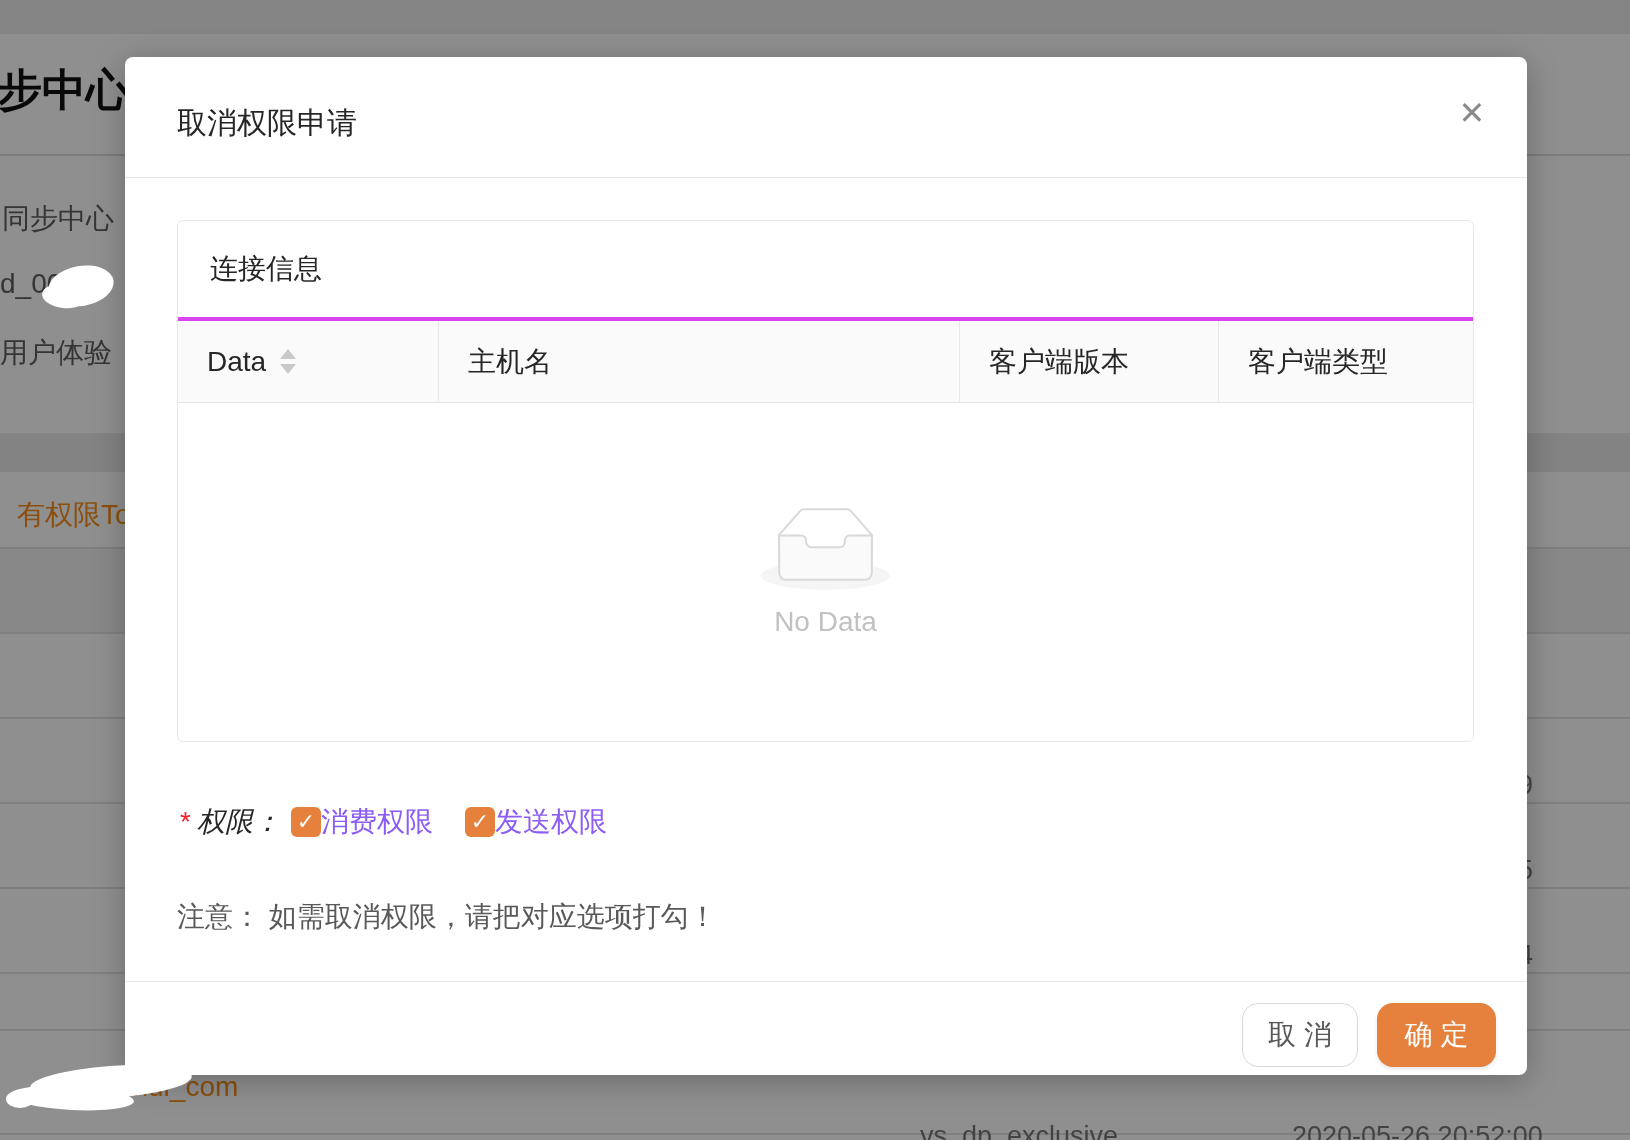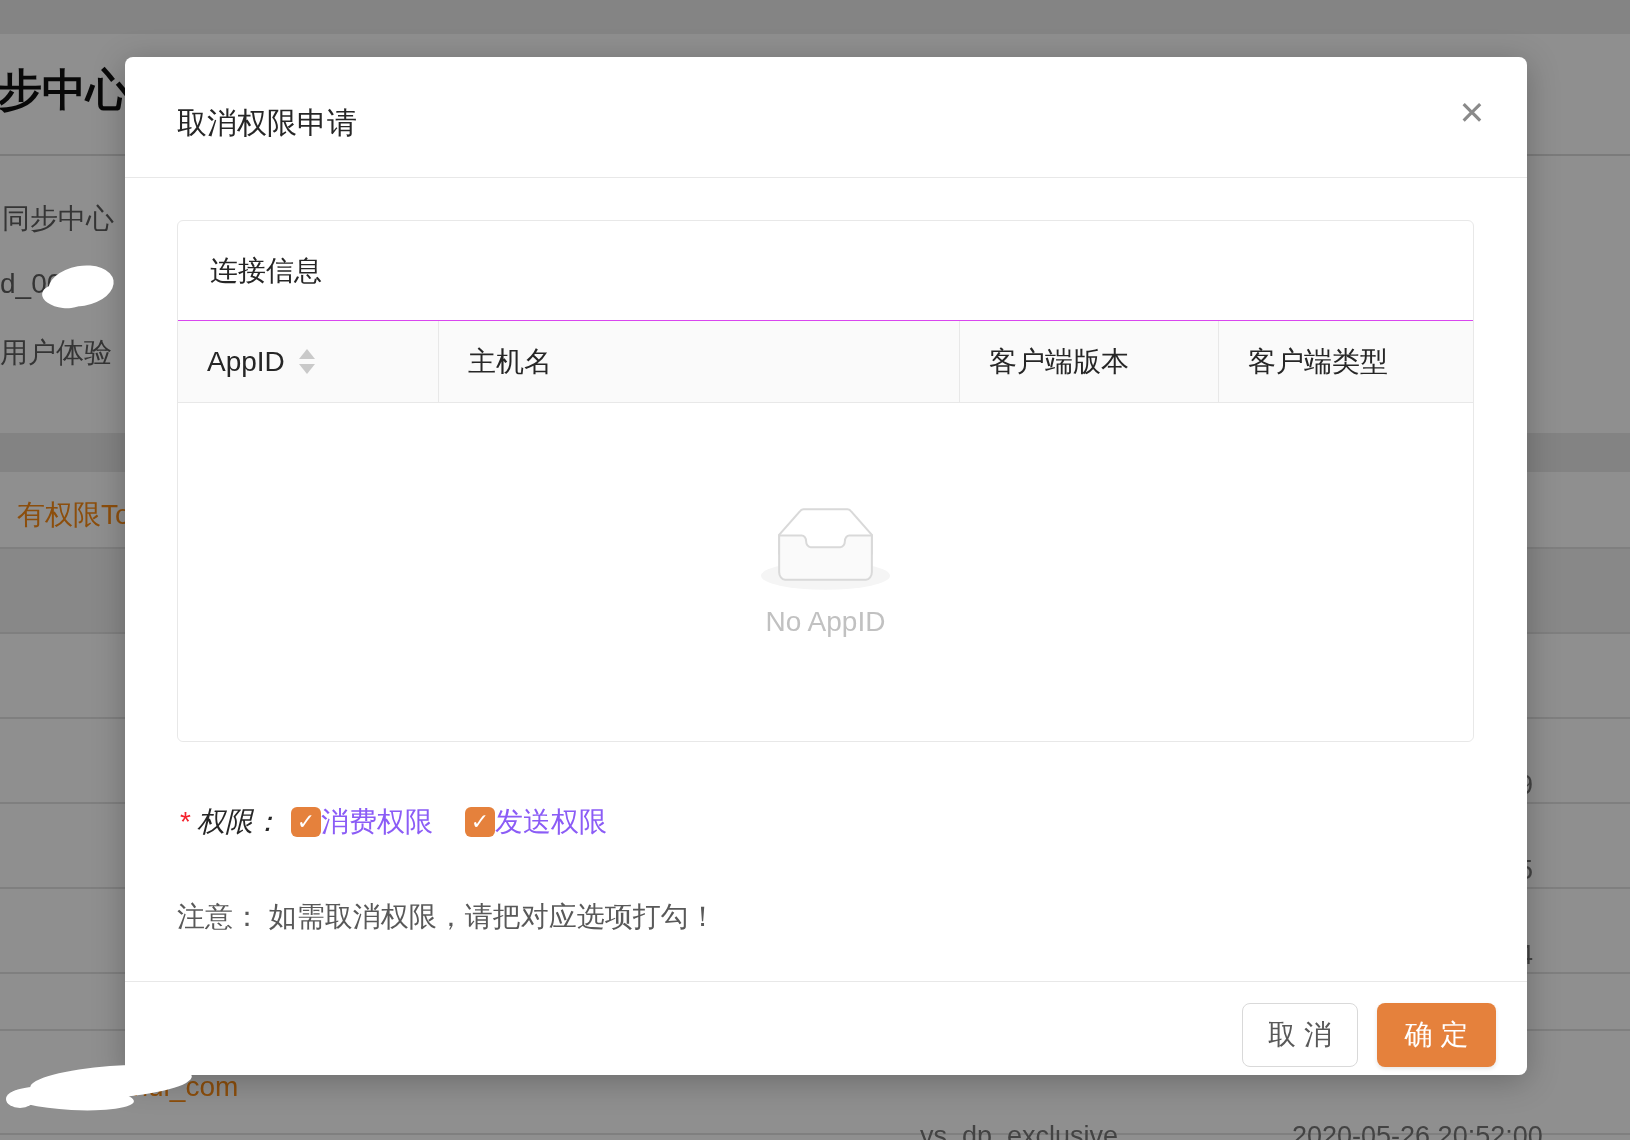--- a/index.html
+++ b/index.html
@@ -37,7 +37,7 @@
 
   .panel{position:absolute;left:52px;top:163px;width:1297px;box-sizing:border-box;
          border:1px solid #e8e8e8;border-radius:6px;background:#fff;}
-  .panel-title{height:100px;box-sizing:border-box;border-bottom:1px solid #d946ef;display:flex;
+  .panel-title{height:100px;box-sizing:border-box;border-bottom:4px solid #d946ef;display:flex;
                align-items:center;padding-left:32px;font-size:28px;color:#262626;}
   .thead{display:flex;height:82px;box-sizing:border-box;background:#fafafa;border-bottom:1px solid #e8e8e8;}
   .th{box-sizing:border-box;display:flex;align-items:center;padding-left:29px;font-size:28px;color:#262626;

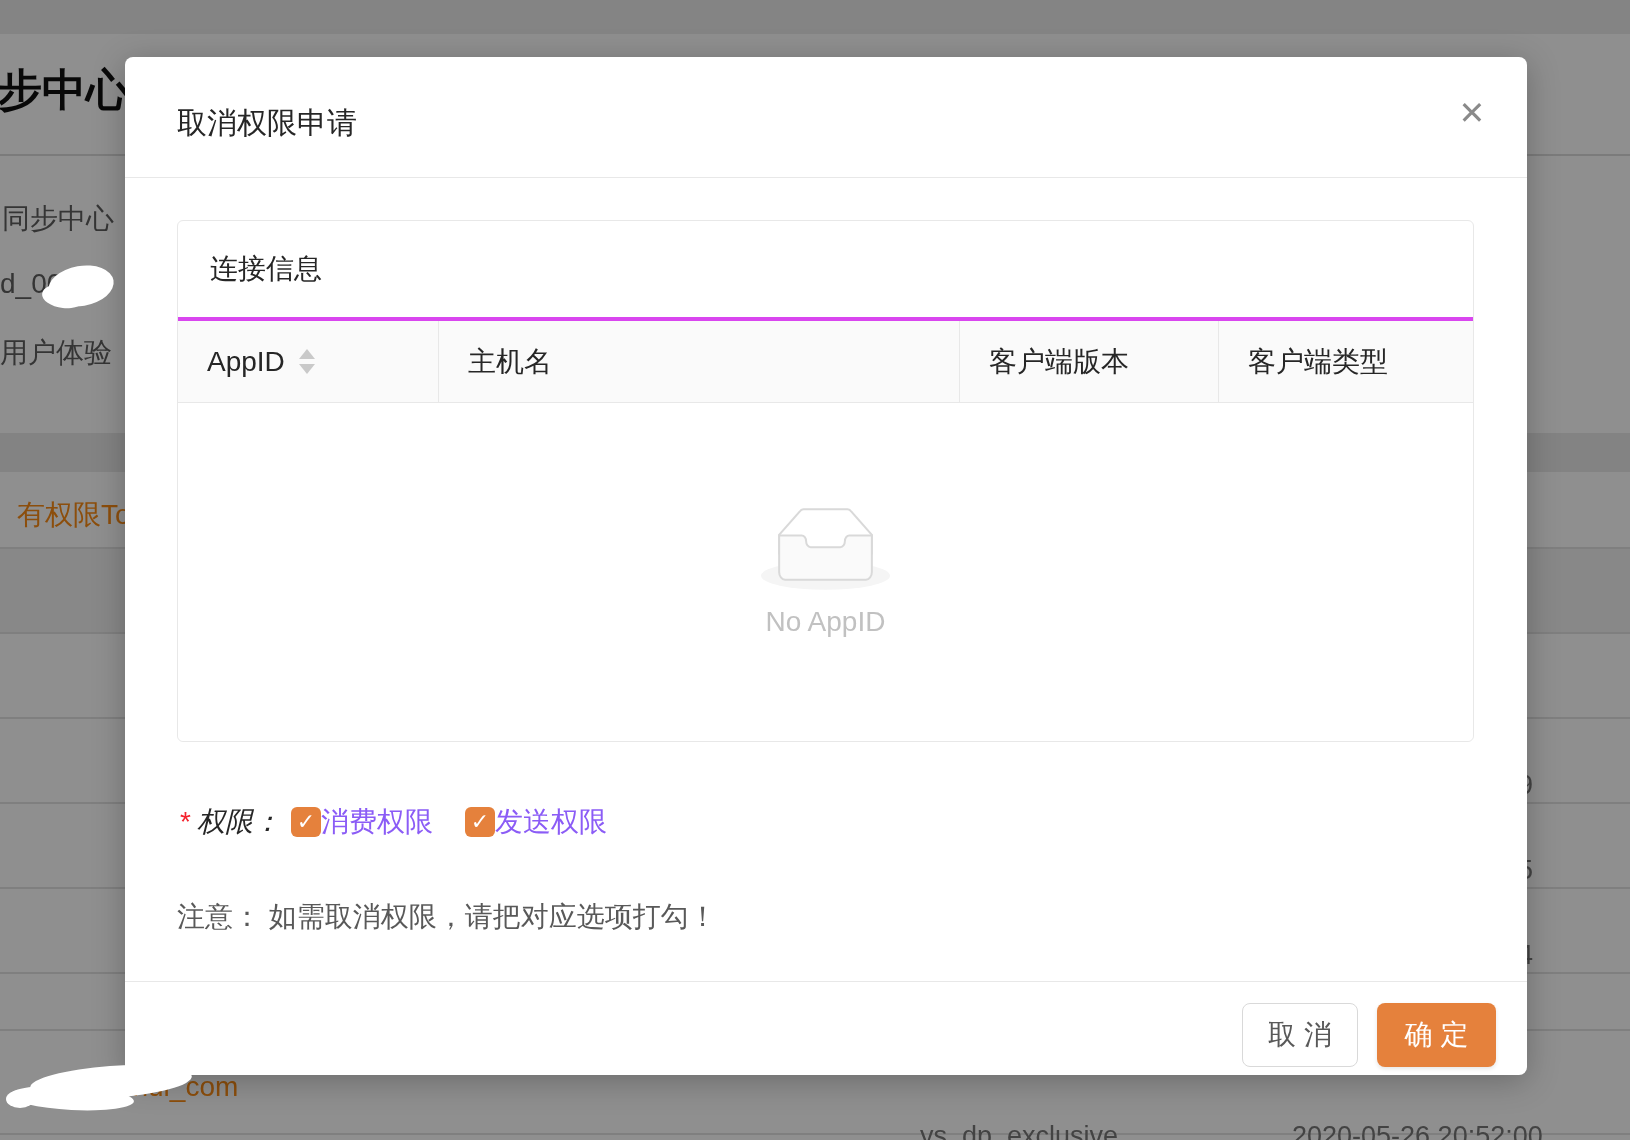--- a/index.html
+++ b/index.html
@@ -127,7 +127,7 @@
       <div class="panel-title">连接信息</div>
       <div class="thead">
         <div class="th c0">
-          <span>AppID</span>
+          <span>Data</span>
           <span class="sorter">
             <span class="tri-up"></span>
             <span class="tri-down"></span>

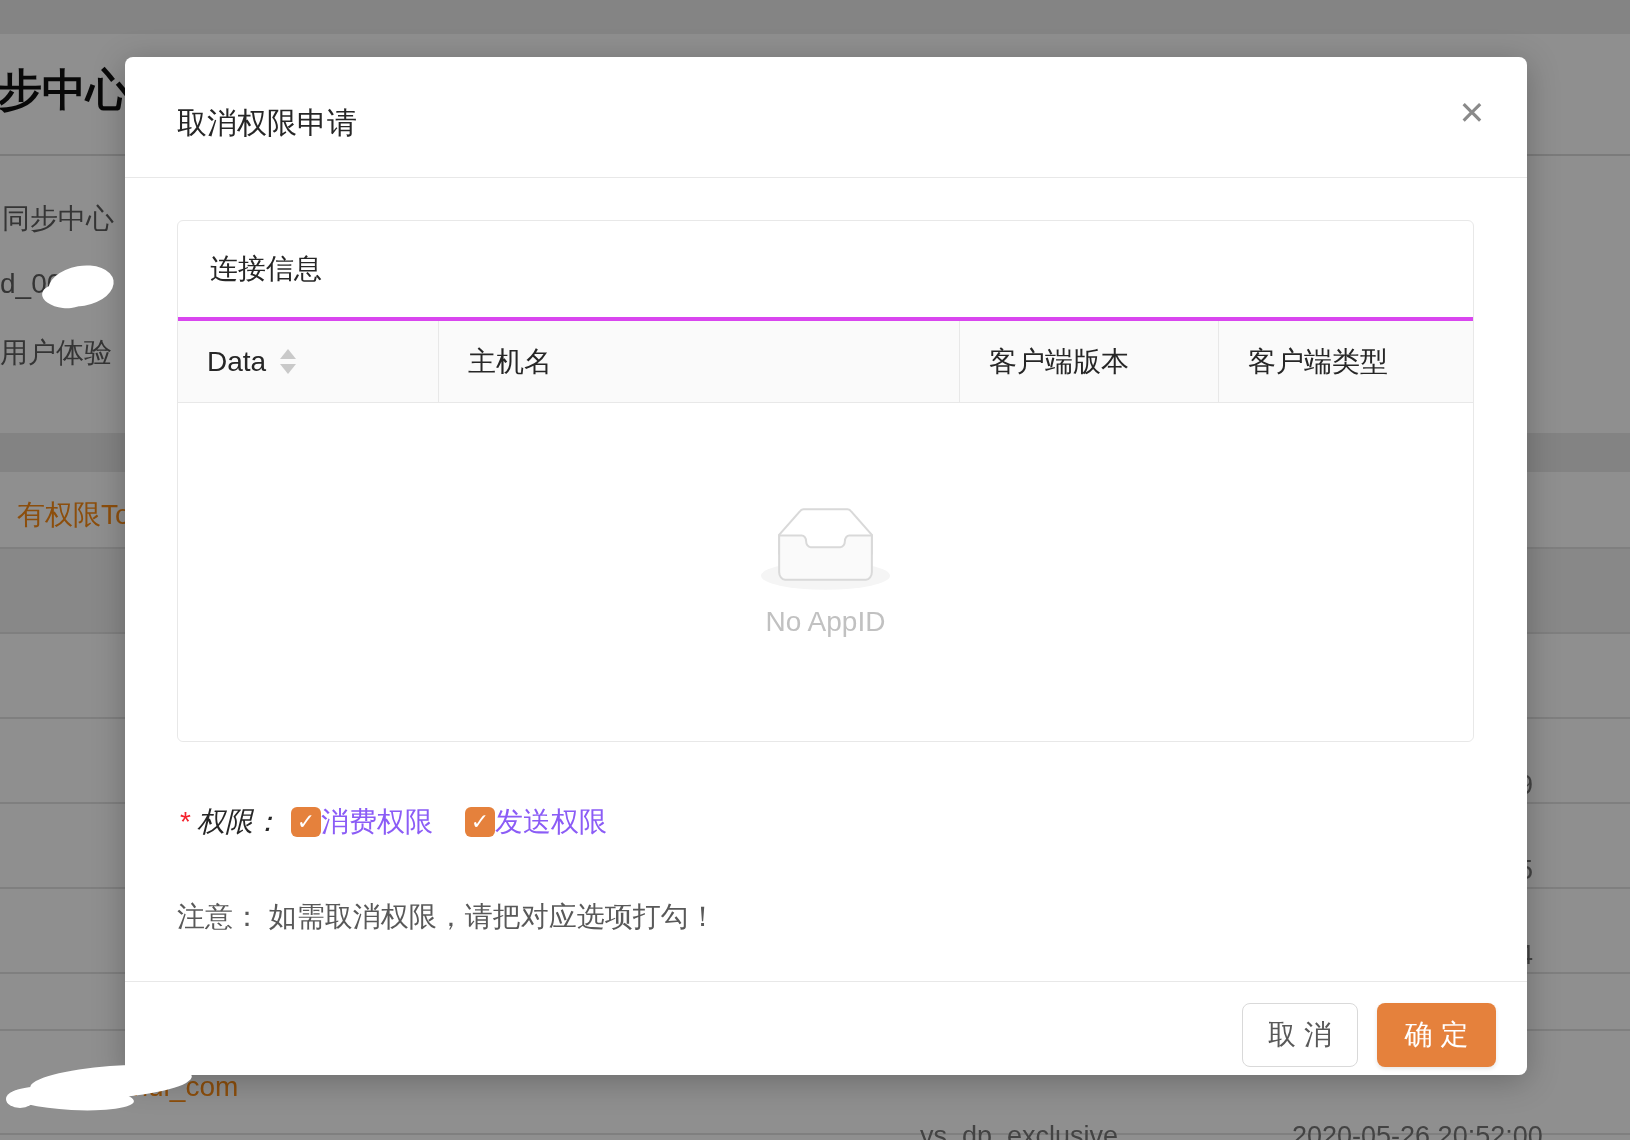--- a/index.html
+++ b/index.html
@@ -153,7 +153,7 @@
             </g>
           </g>
         </svg>
-        <div class="no-data-text">No AppID</div>
+        <div class="no-data-text">No Data</div>
       </div>
     </div>
 

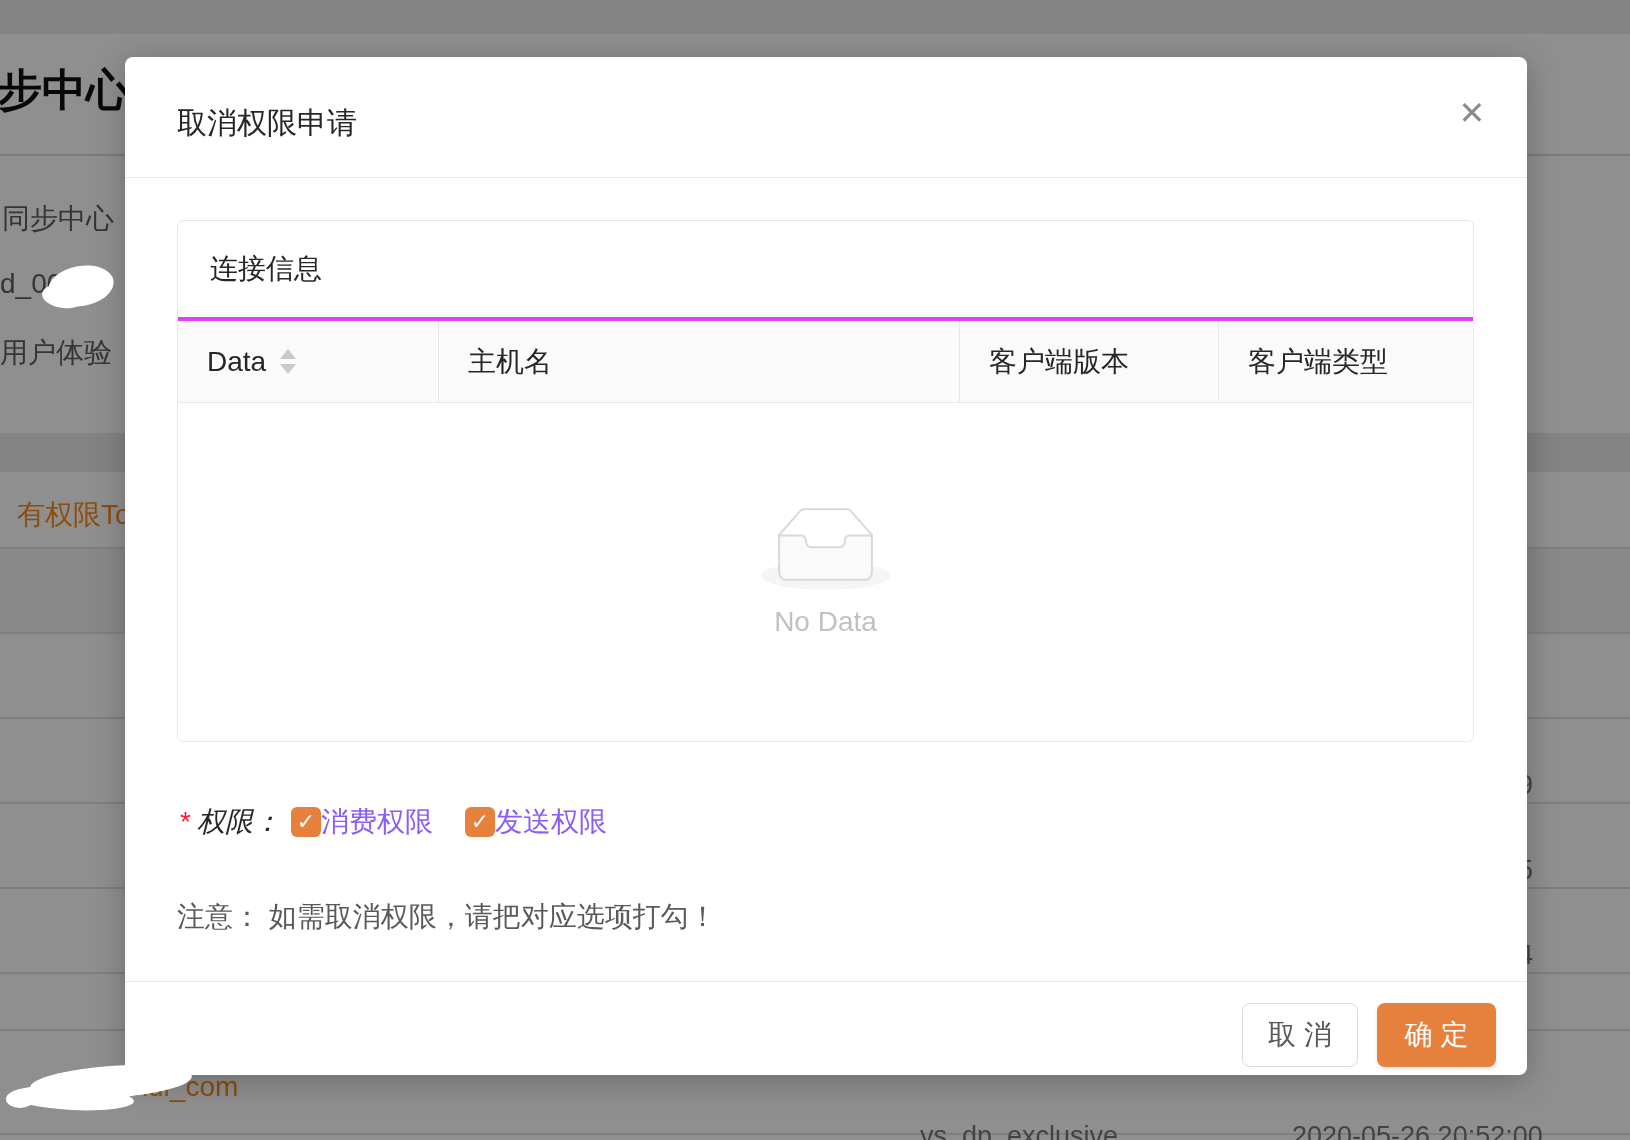--- a/index.html
+++ b/index.html
@@ -67,7 +67,7 @@
   .m-footer{position:absolute;left:0;top:924px;width:100%;height:94px;box-sizing:border-box;
             border-top:1px solid #e8e8e8;display:flex;justify-content:flex-end;align-items:flex-start;
             padding:21px 31px 0 0;column-gap:19px;}
-  .btn{height:64px;box-sizing:border-box;border-radius:8px;font-size:28px;display:flex;align-items:center;
+  .btn{height:64px;box-sizing:border-box;border-radius:16px;font-size:28px;display:flex;align-items:center;
        justify-content:center;cursor:pointer;border:none;white-space:nowrap;
        font-family:"Liberation Sans","DejaVu Sans",sans-serif;}
   .btn-cancel{width:116px;background:#fff;border:1px solid #d9d9d9;color:#595959;}

